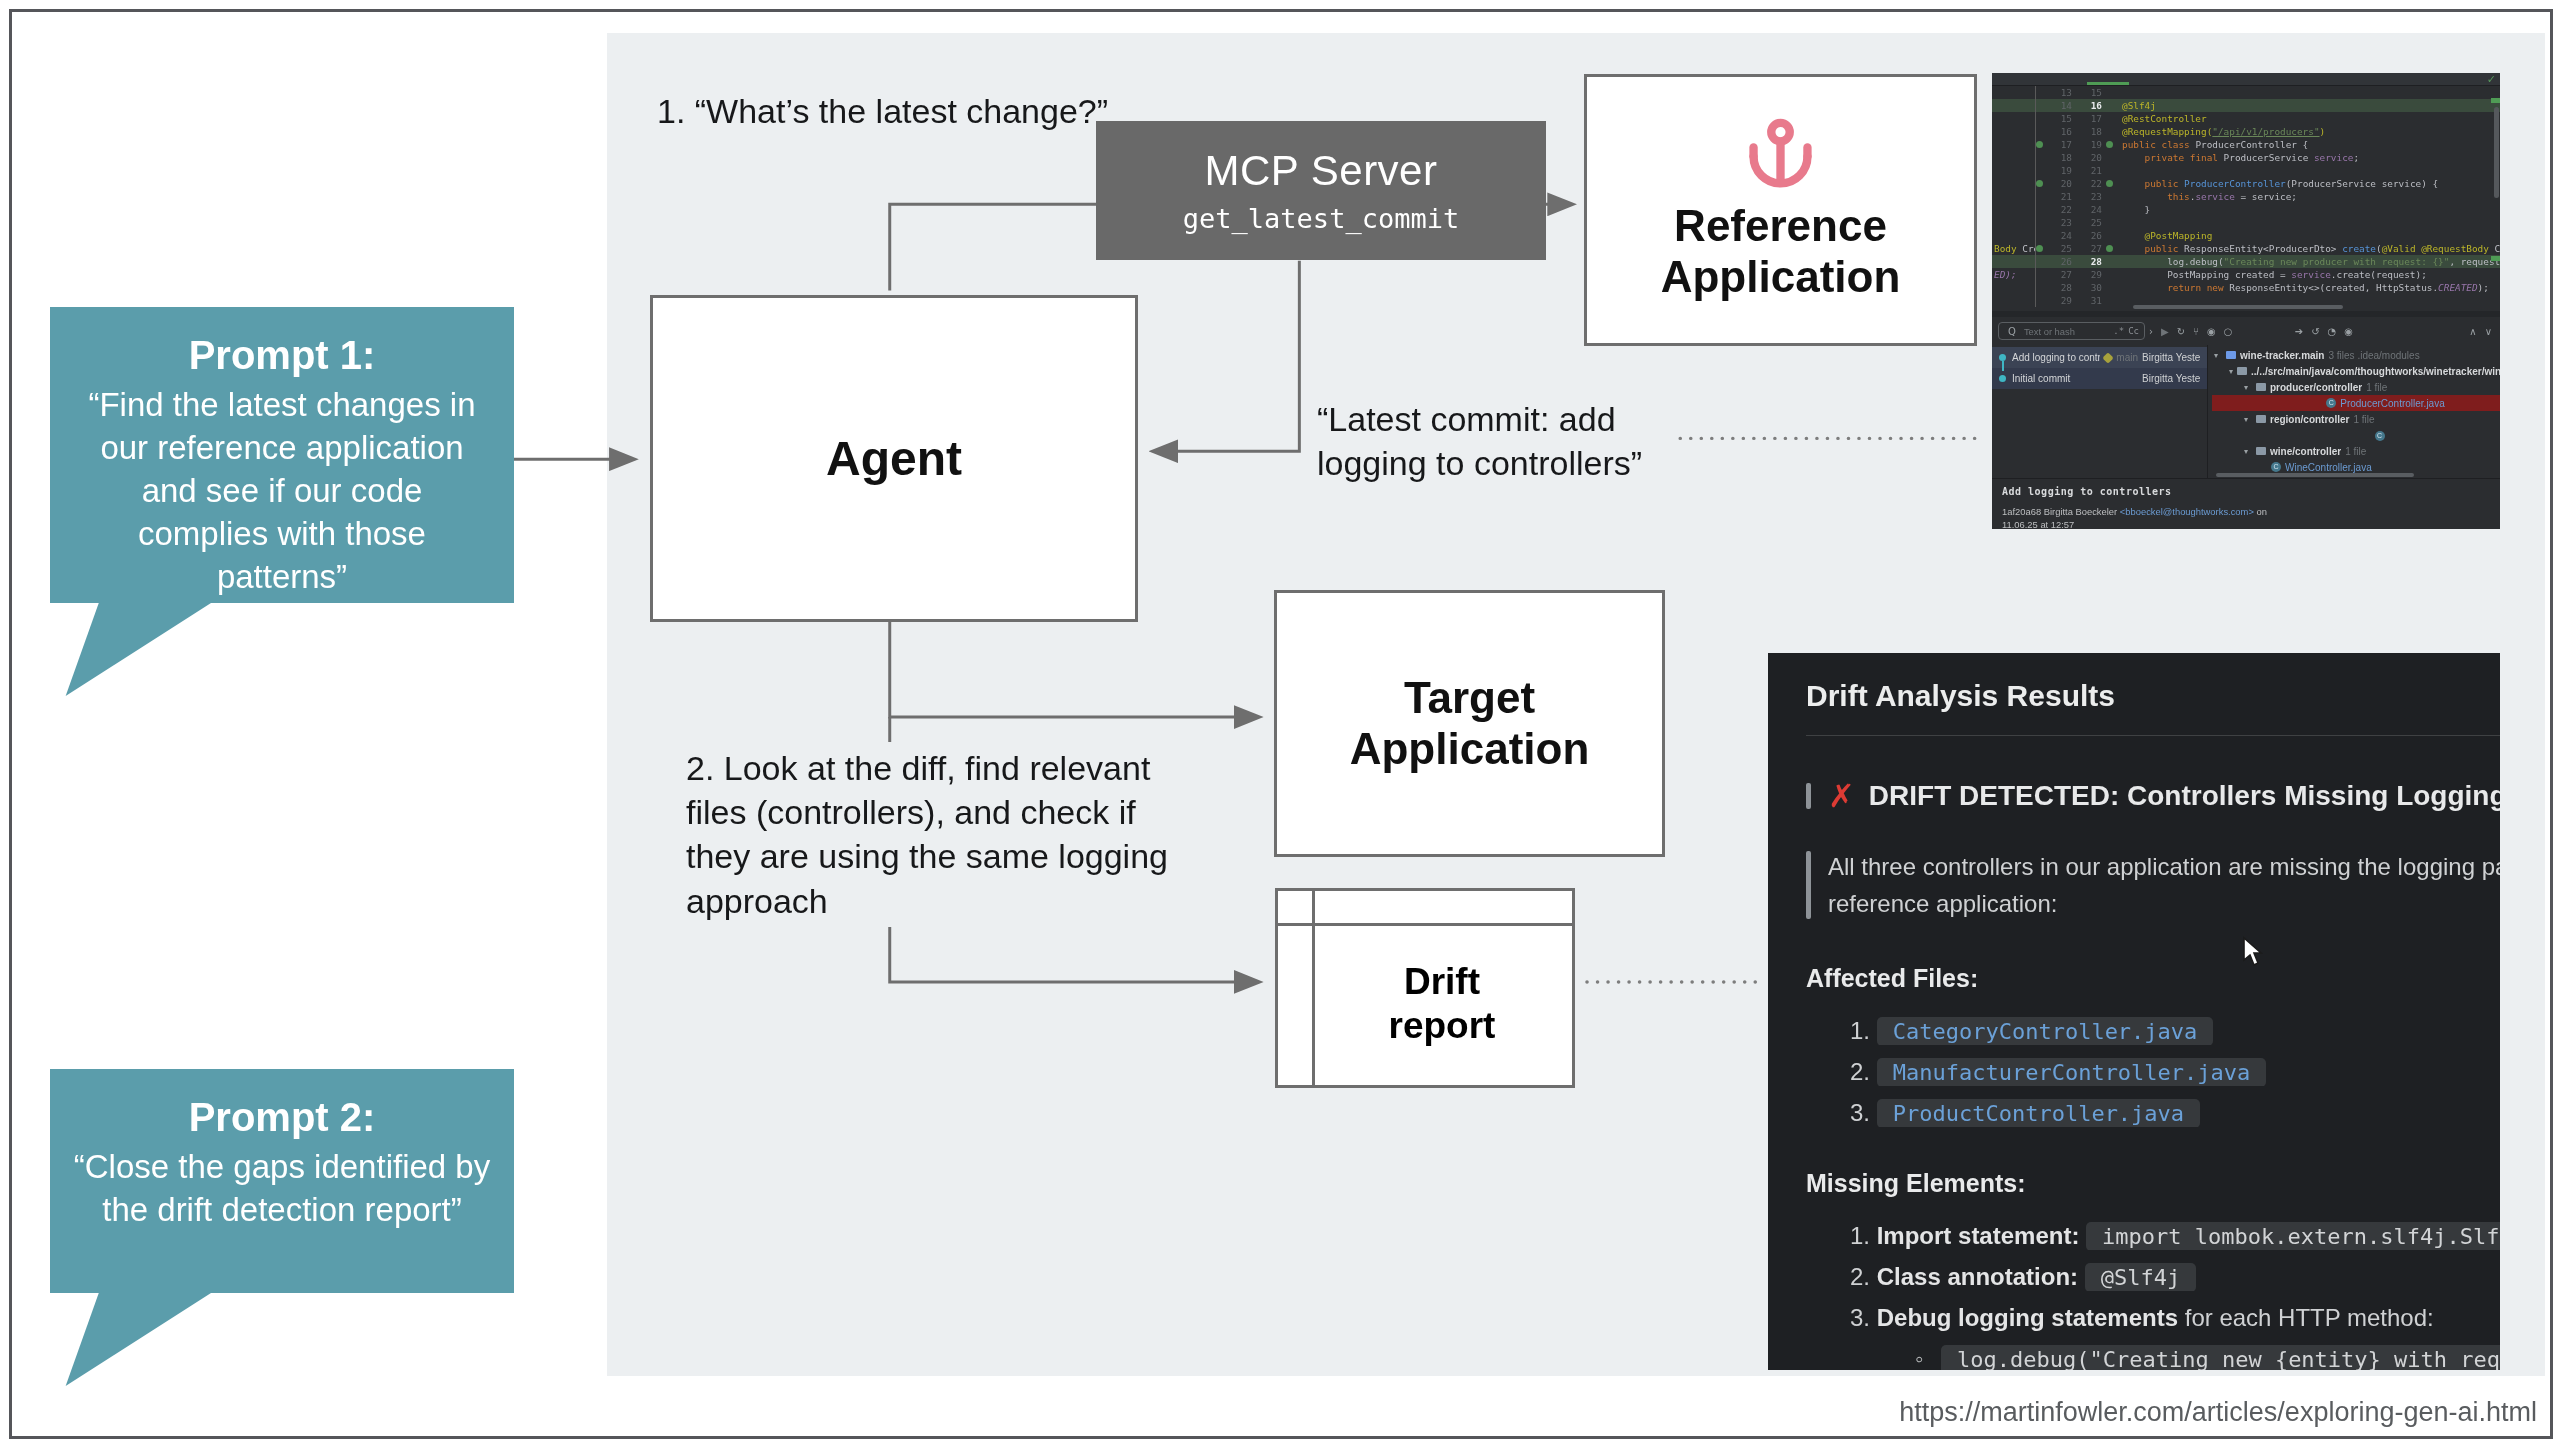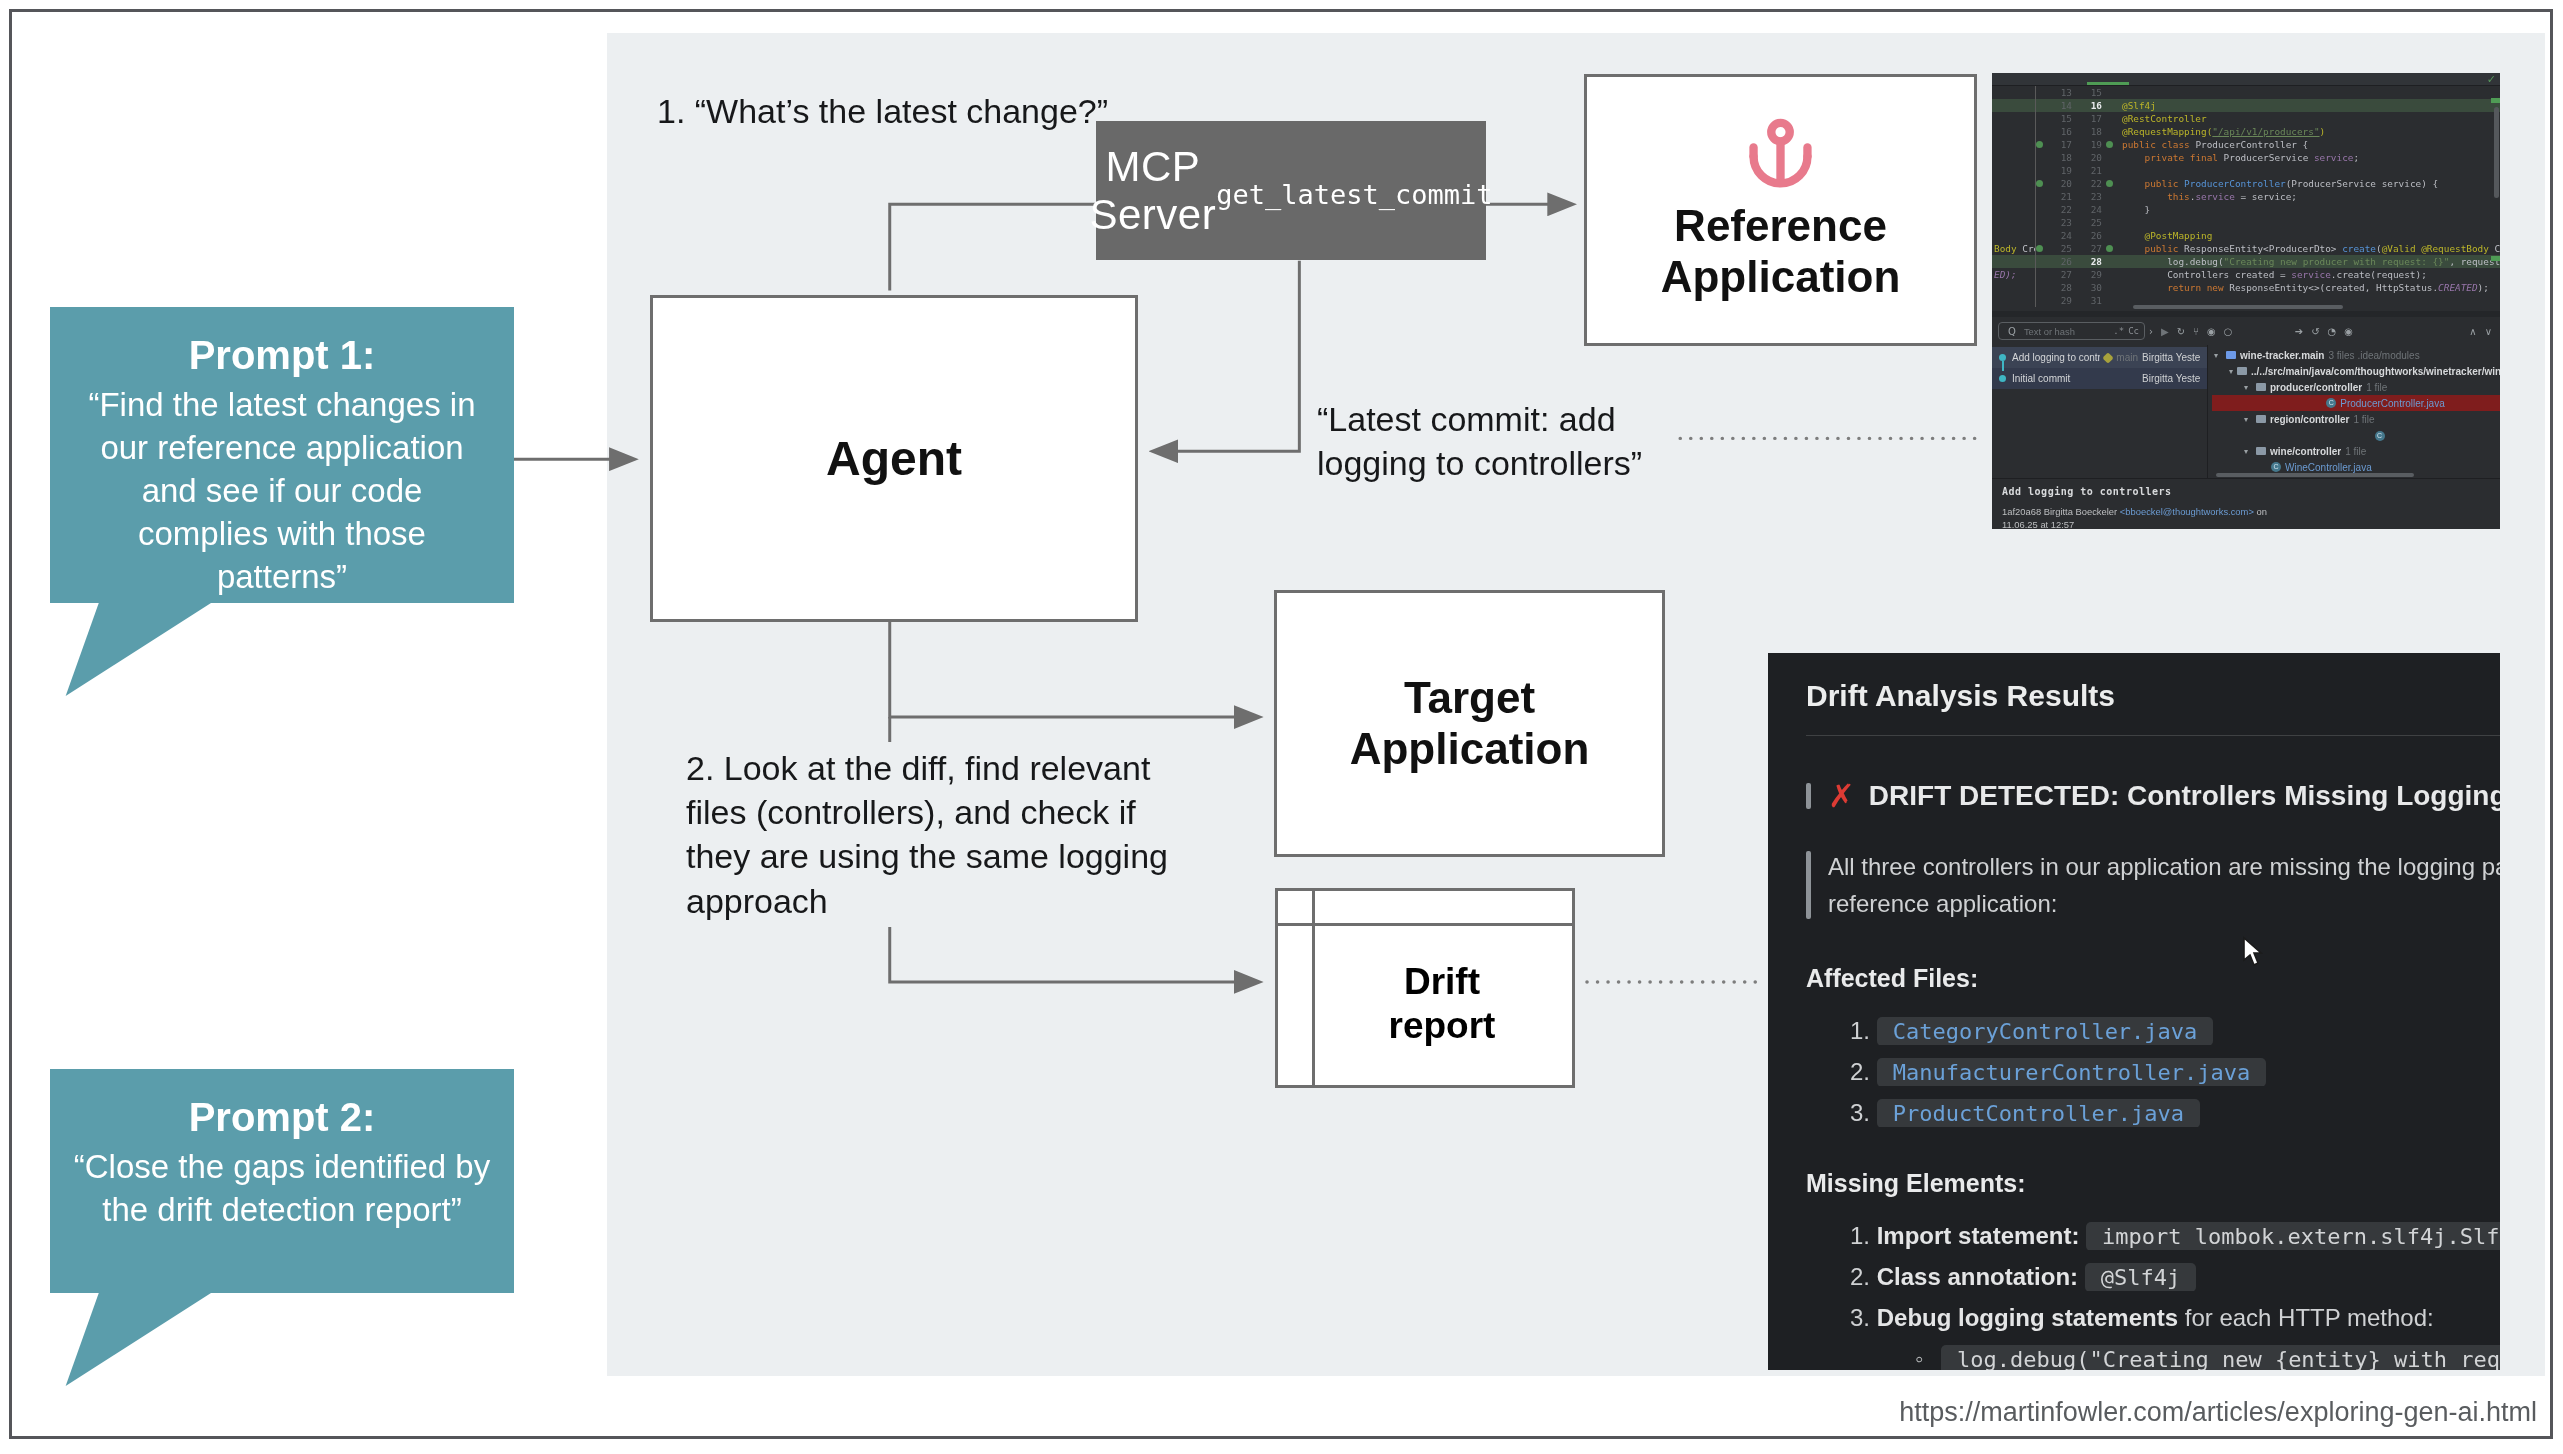--- a/index.html
+++ b/index.html
@@ -15,7 +15,7 @@
   .node .big{font-weight:bold;font-size:44px;line-height:1.15;}
   #agent{left:650px;top:295px;width:482px;height:321px;}
   #agent .big{font-size:48px;}
-  #mcp{left:1096px;top:121px;width:390px;height:139px;background:#696969;border:none;flex-direction:row;color:#fff;}
+  #mcp{left:1096px;top:121px;width:450px;height:139px;background:#696969;border:none;flex-direction:column;color:#fff;}
   #mcp .t1{font-size:42px;font-weight:500;letter-spacing:0.5px;}
   #mcp .t2{font-family:"DejaVu Sans Mono",monospace;font-size:27px;margin-top:8px;}
   #refapp{left:1584px;top:74px;width:387px;height:266px;flex-direction:column;}

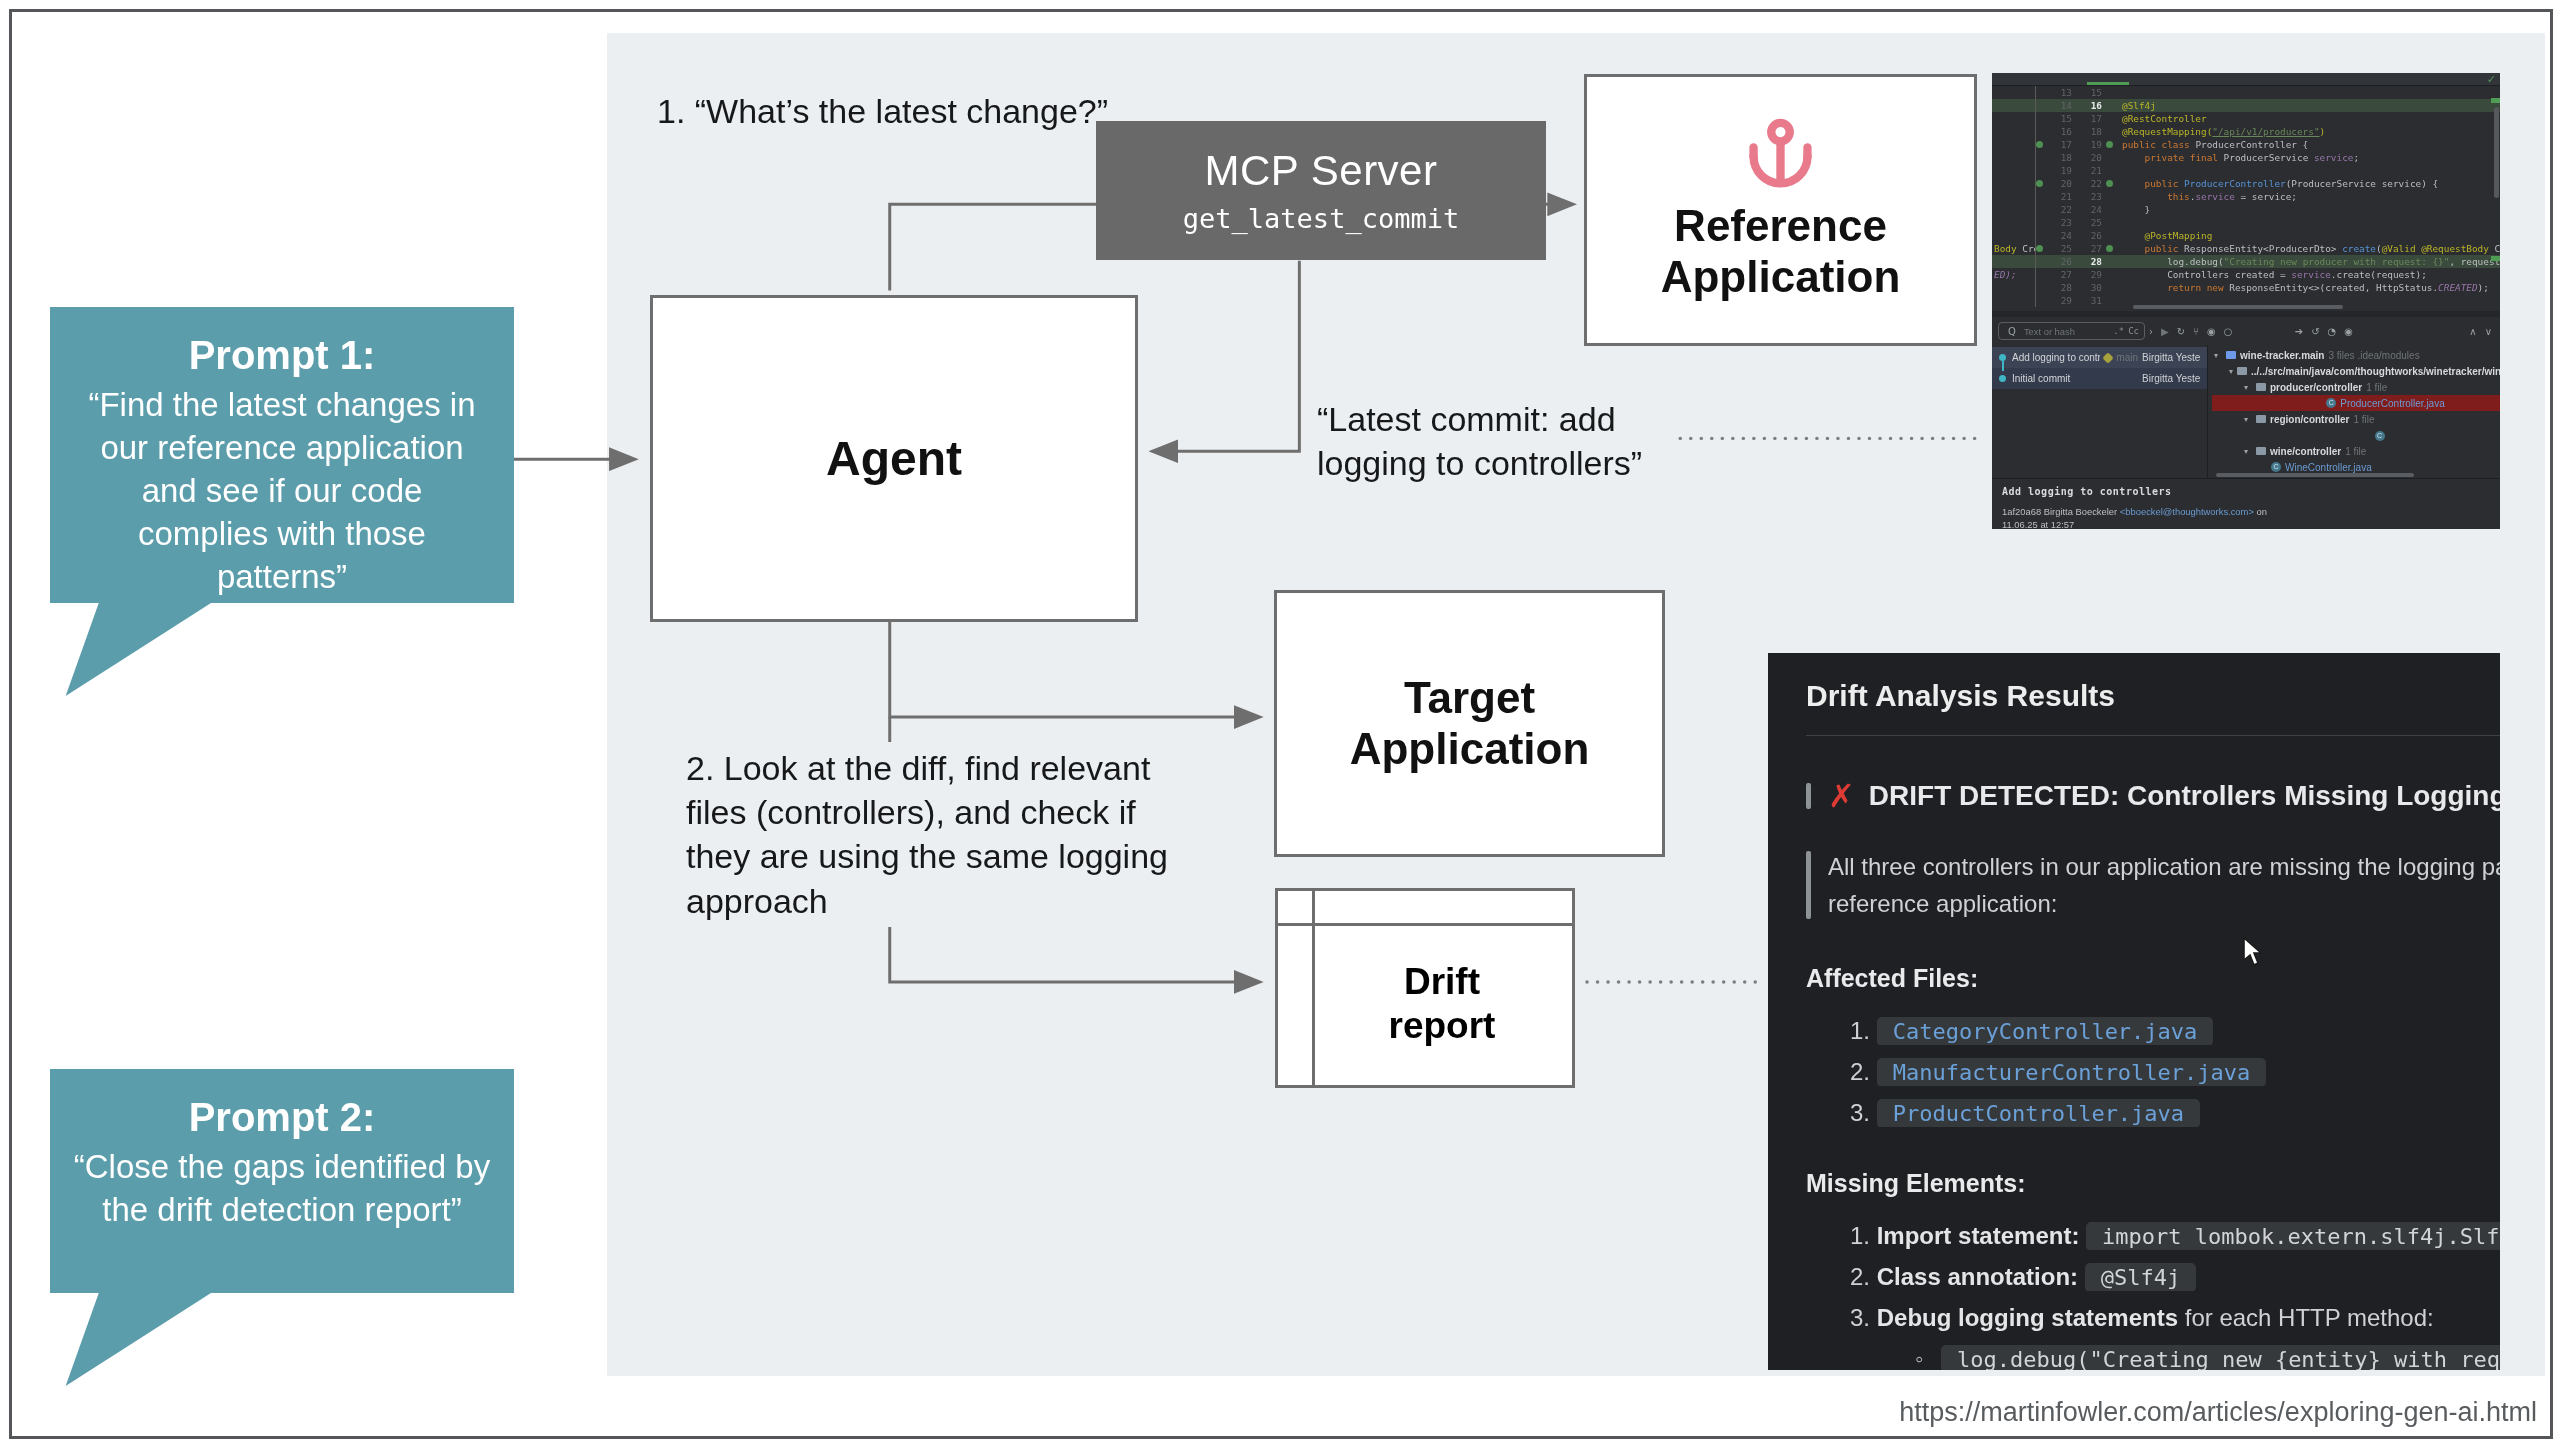--- a/index.html
+++ b/index.html
@@ -204,7 +204,7 @@
         <div class="drow"><div class="dold"></div><div class="dleaf"></div><div class="dnum">24</div><div class="dnum">26</div><div class="dleaf"></div><div class="dcode"><span class="tk-plain">    </span><span class="tk-ann">@PostMapping</span></div></div>
         <div class="drow"><div class="dold"><span class="tk-ann">Body </span><span class="tk-plain">Creat</span></div><div class="dleaf on"></div><div class="dnum">25</div><div class="dnum">27</div><div class="dleaf on"></div><div class="dcode"><span class="tk-plain">    </span><span class="tk-kw">public </span><span class="tk-plain">ResponseEntity&lt;ProducerDto&gt; </span><span class="tk-mth">create</span><span class="tk-plain">(</span><span class="tk-ann">@Valid @RequestBody</span><span class="tk-plain"> CreatePr</span></div></div>
         <div class="drow hl"><div class="dold"></div><div class="dleaf"></div><div class="dnum">26</div><div class="dnum b">28</div><div class="dleaf"></div><div class="dcode"><span class="tk-plain">        log.debug(</span><span class="tk-str">"Creating new producer with request: {}"</span><span class="tk-plain">, request);</span></div></div>
-        <div class="drow"><div class="dold"><span class="tk-fld-i">ED);</span></div><div class="dleaf"></div><div class="dnum">27</div><div class="dnum">29</div><div class="dleaf"></div><div class="dcode"><span class="tk-plain">        Controllers created = </span><span class="tk-fld">service</span><span class="tk-plain">.create(request);</span></div></div>
+        <div class="drow"><div class="dold"><span class="tk-fld-i">ED);</span></div><div class="dleaf"></div><div class="dnum">27</div><div class="dnum">29</div><div class="dleaf"></div><div class="dcode"><span class="tk-plain">        PostMapping created = </span><span class="tk-fld">service</span><span class="tk-plain">.create(request);</span></div></div>
         <div class="drow"><div class="dold"></div><div class="dleaf"></div><div class="dnum">28</div><div class="dnum">30</div><div class="dleaf"></div><div class="dcode"><span class="tk-plain">        </span><span class="tk-kw">return new </span><span class="tk-plain">ResponseEntity&lt;&gt;(created, HttpStatus.</span><span class="tk-fld-i">CREATED</span><span class="tk-plain">);</span></div></div>
         <div class="drow"><div class="dold"></div><div class="dleaf"></div><div class="dnum">29</div><div class="dnum">31</div><div class="dleaf"></div><div class="dcode"></div></div>
       </div>

